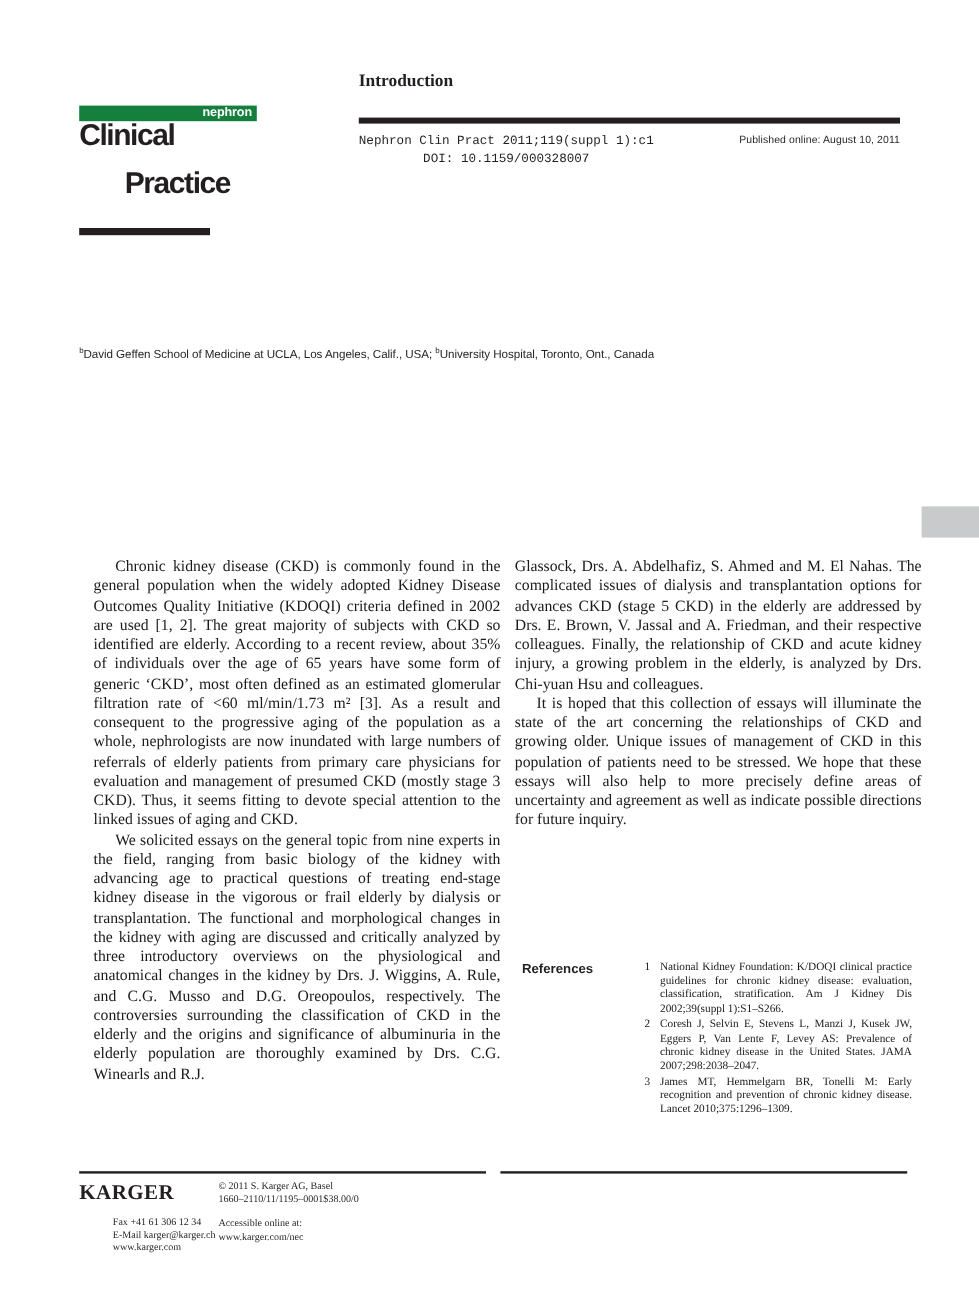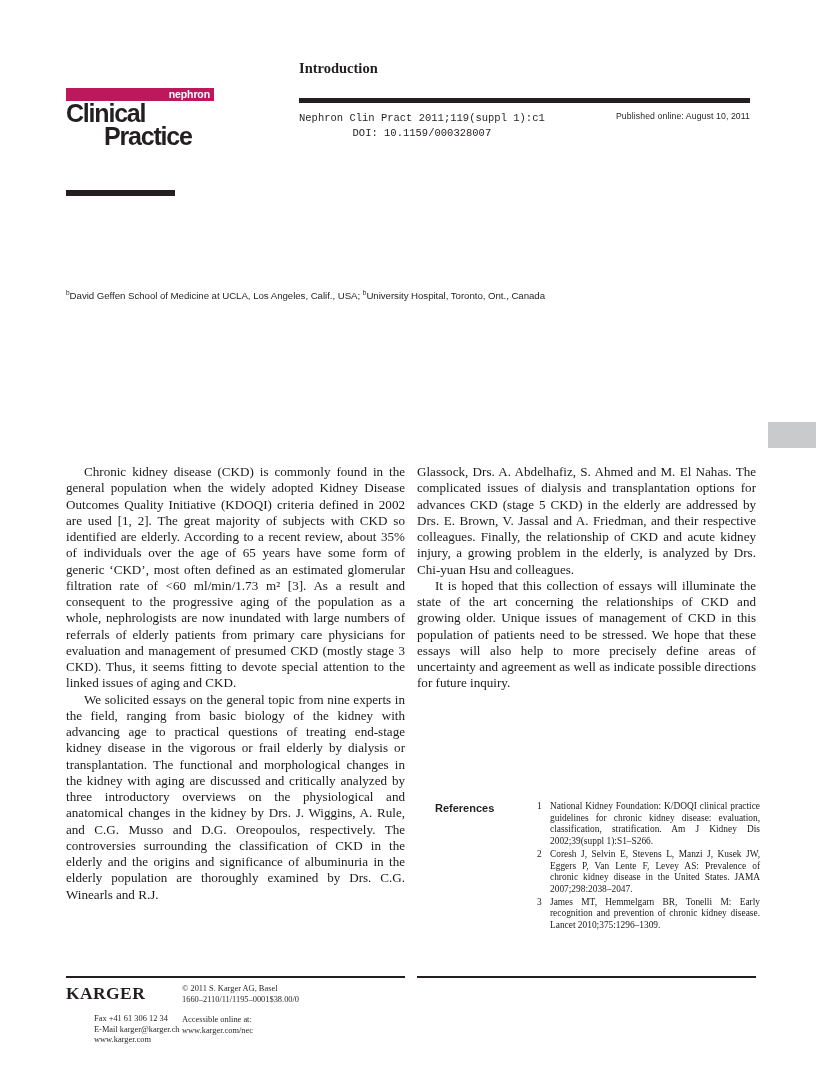--- a/index.html
+++ b/index.html
@@ -30,7 +30,7 @@
     width: 160px;
   }
   .logo-bar {
-    background: #be185d;
+    background: #15803d;
     height: 13px;
     width: 148px;
     position: relative;

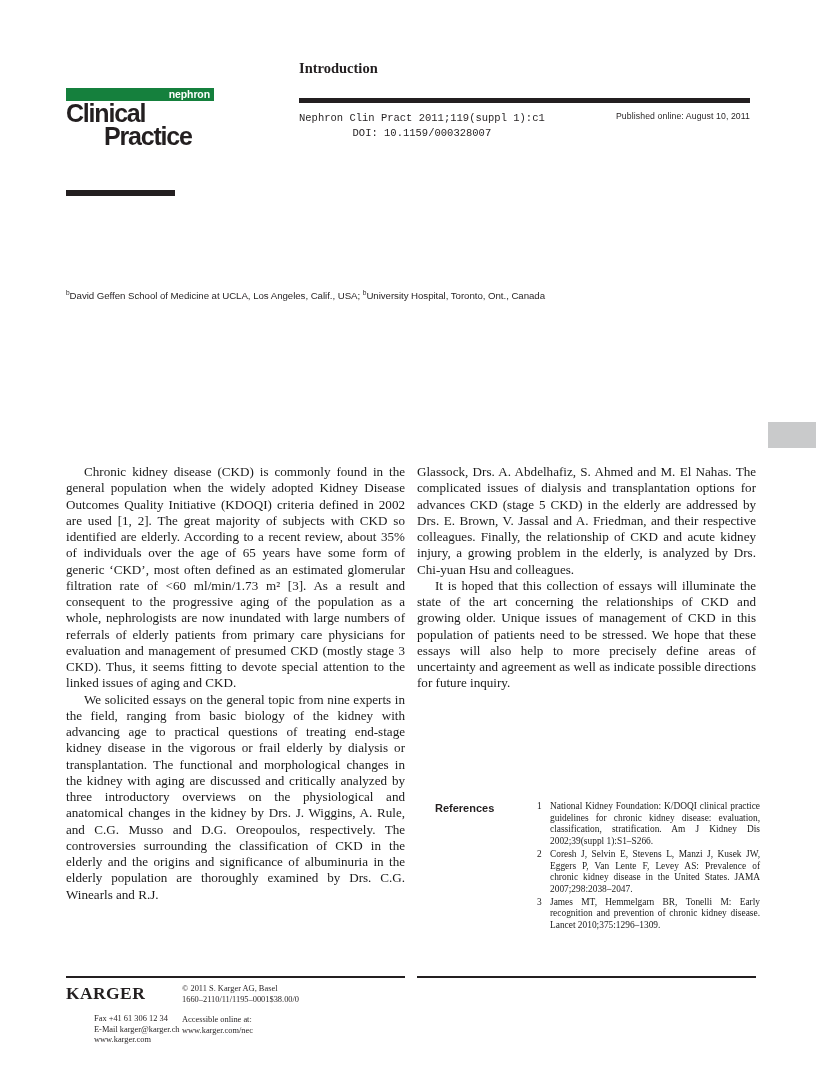--- a/index.html
+++ b/index.html
@@ -56,7 +56,7 @@
     display: block;
   }
   .logo-word1 { margin-top: 1px; }
-  .logo-word2 { margin-left: 38px; margin-top: 0; }
+  .logo-word2 { margin-left: 38px; margin-top: 17px; }
 
   
   .header-rule {

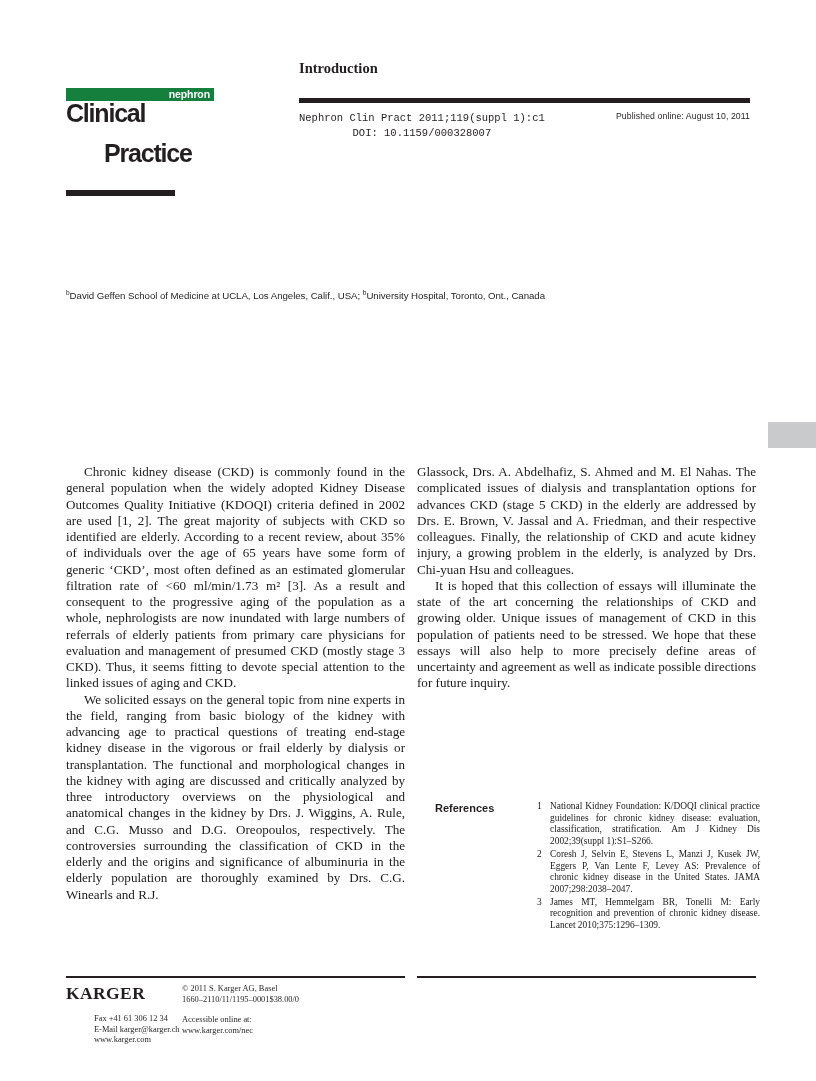--- a/index.html
+++ b/index.html
@@ -157,6 +157,7 @@
     line-height: 16.25px;
     text-align: justify;
     color: #1a1a1a;
+    margin-left: 12px;
   }
   .col.left  { left: 66px; }
   .col.right { left: 417px; }

